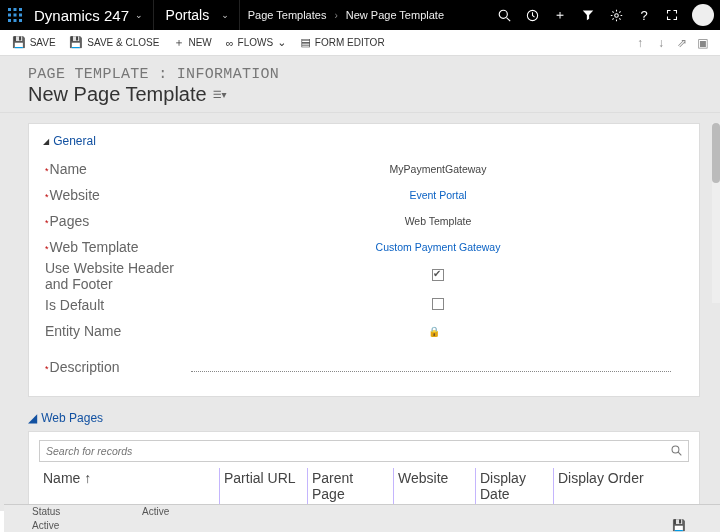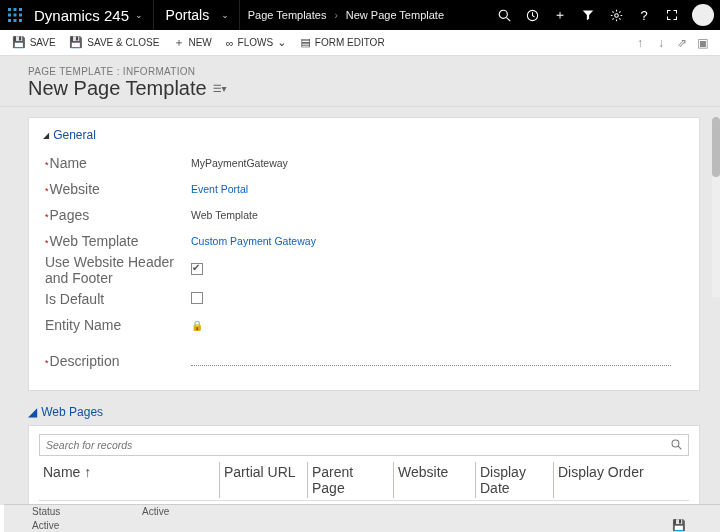--- a/index.html
+++ b/index.html
@@ -90,7 +90,7 @@
         </g>
       </svg>
   </div>
-  <div class="brand">Dynamics 245</div>
+  <div class="brand">Dynamics 247</div>
   <div class="chev">⌄</div>
   <div class="divider"></div>
   <div class="sect">Portals</div>

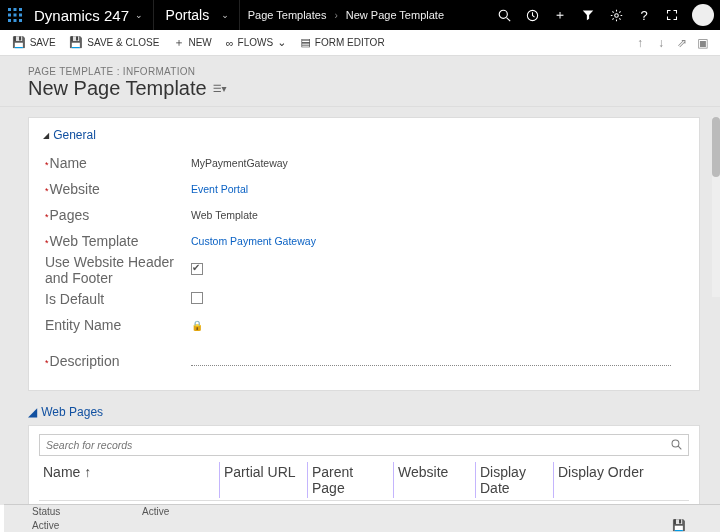--- a/index.html
+++ b/index.html
@@ -27,7 +27,7 @@
 
   
   .band { background:#e8e8e8; padding:10px 18px 6px 28px; border-bottom:1px solid #ddd; }
-  .band .pretitle { font-size:10px; color:#777; letter-spacing:.3px; }
+  .band .pretitle { font-size:15px; color:#777; letter-spacing:.3px;font-family:Liberation Mono, monospace; }
   .band .title { font-size:20px; font-weight:300; color:#333; display:flex; align-items:center; gap:6px; }
   .band .menu-ic { font-size:10px; color:#666; cursor:pointer; }
 

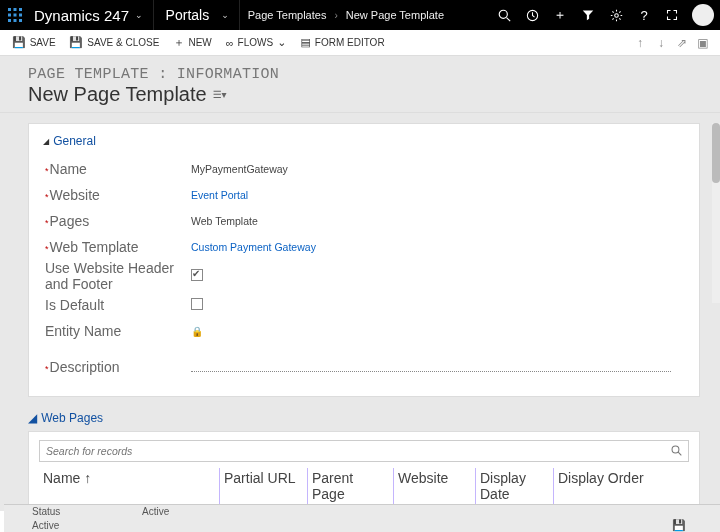--- a/index.html
+++ b/index.html
@@ -43,7 +43,7 @@
   .form-row { display:flex; align-items:center; min-height:26px; }
   .form-label { width:148px; font-size:14px; color:#666; padding-left:2px; }
   .form-label.req::before { content:"*"; color:#b00; margin-right:1px; font-size:9px; }
-  .form-val { flex:1; font-size:10.5px; color:#444; }
+  .form-val { flex:1; font-size:10.5px; color:#444;text-align:center; }
   .form-val.link { color:#0b62c4; cursor:pointer; }
   .form-val.longdash { border-bottom:1px dotted #888; height:3px; margin-top:6px; flex:1; max-width:480px; }
   .check { width:12px; height:12px; border:1px solid #888; display:inline-block; background:#fff; position:relative; }

